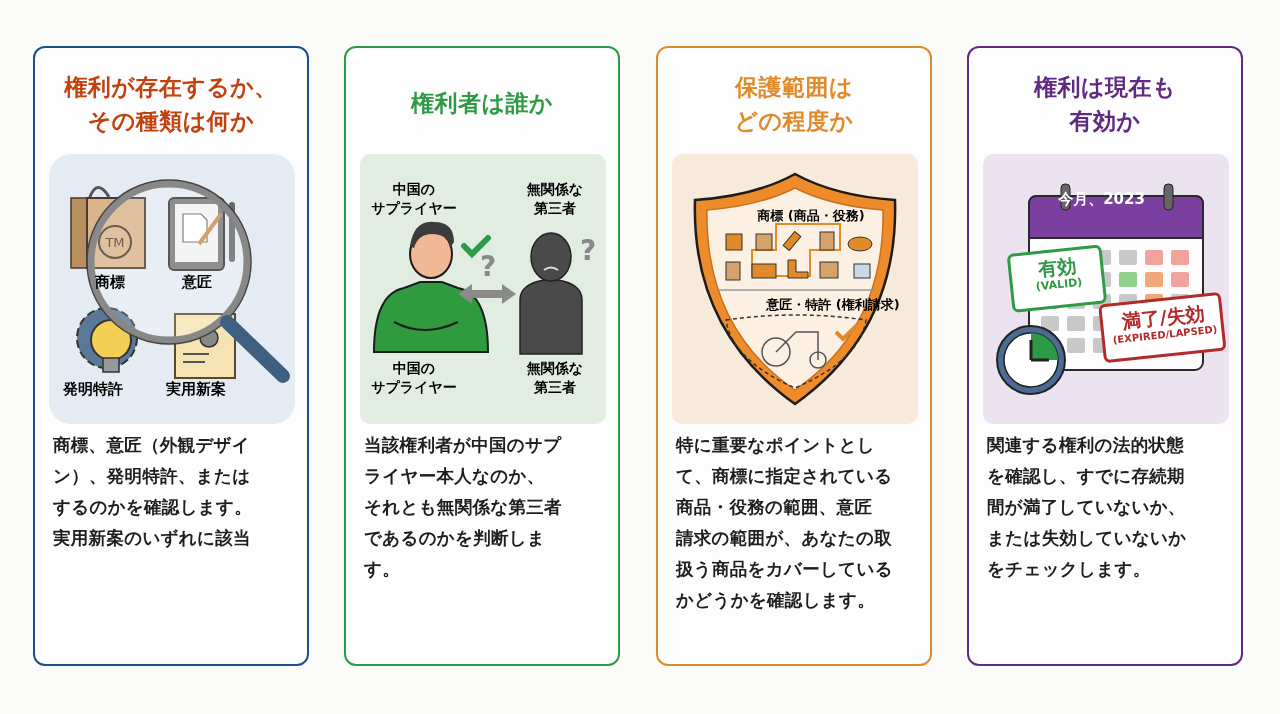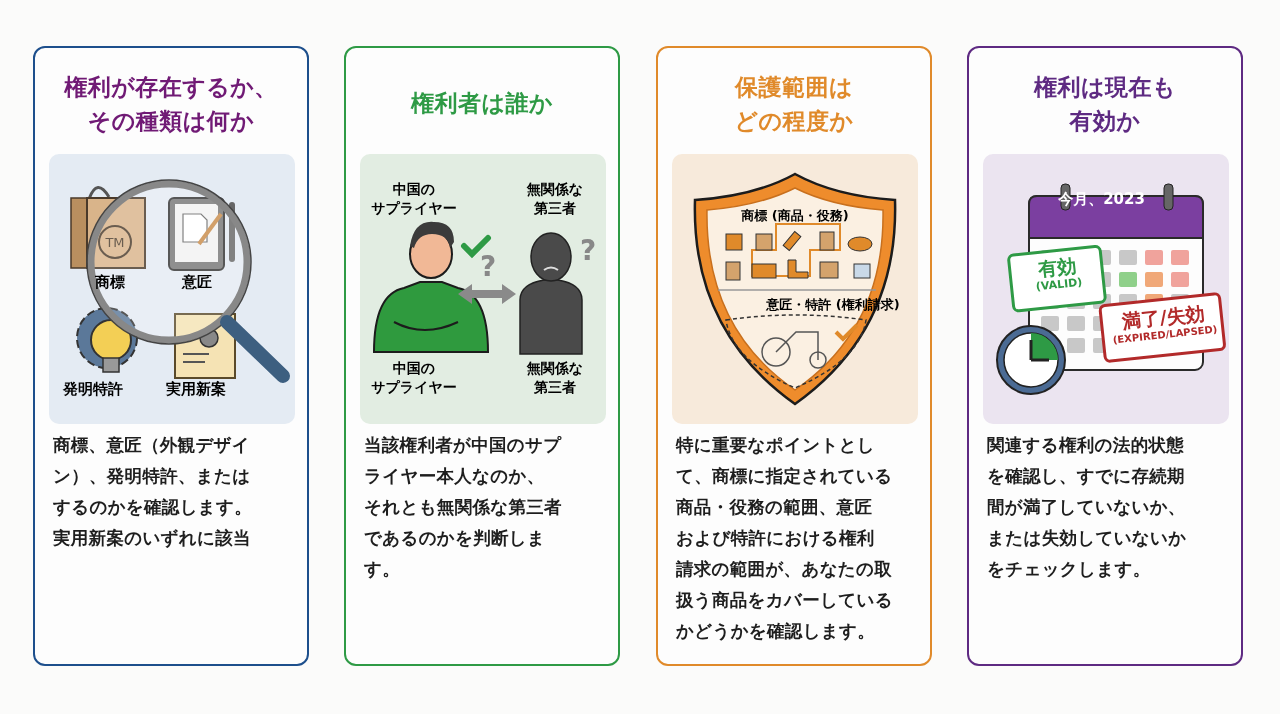--- a/index.html
+++ b/index.html
@@ -20,7 +20,7 @@
 <body>
 
 <div class="card" id="c1">
-  <div class="title" style="top:22px;color:#701a75;">
+  <div class="title" style="top:22px;color:#c2410c;">
     <div>権利が存在するか、</div>
     <div>その種類は何か</div>
   </div>

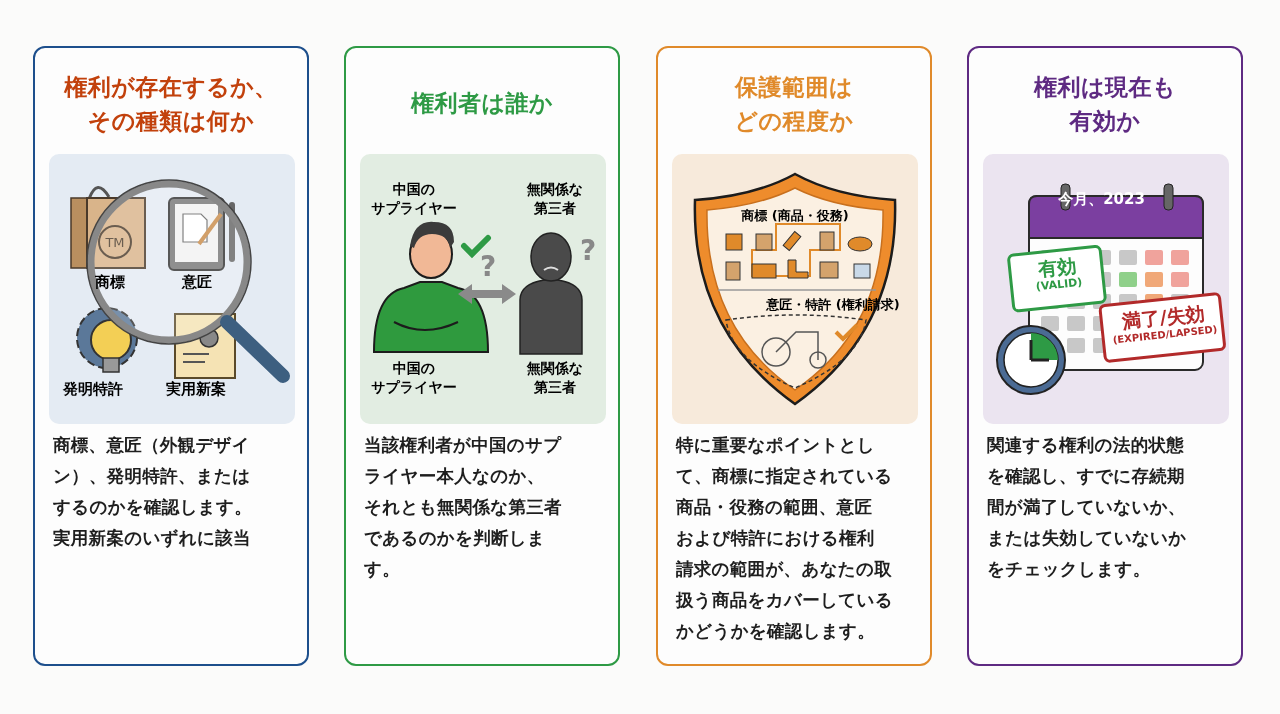--- a/index.html
+++ b/index.html
@@ -156,7 +156,7 @@
       </g>
       <path d="M164 178 l7 7 l14-14" stroke="#e08a2a" stroke-width="4" fill="none"></path>
     </svg>
-    <div class="lbl" style="left:0;width:246px;top:52px;font-size:13px;">商標 (商品・役務)</div>
+    <div class="lbl" style="left:0;width:246px;top:52px;font-size:13px;padding-left:16px;">商標 (商品・役務)</div>
     <div class="lbl" style="left:16px;width:290px;top:141px;font-size:13px;">意匠・特許 (権利請求)</div>
   </div>
   <div class="desc">

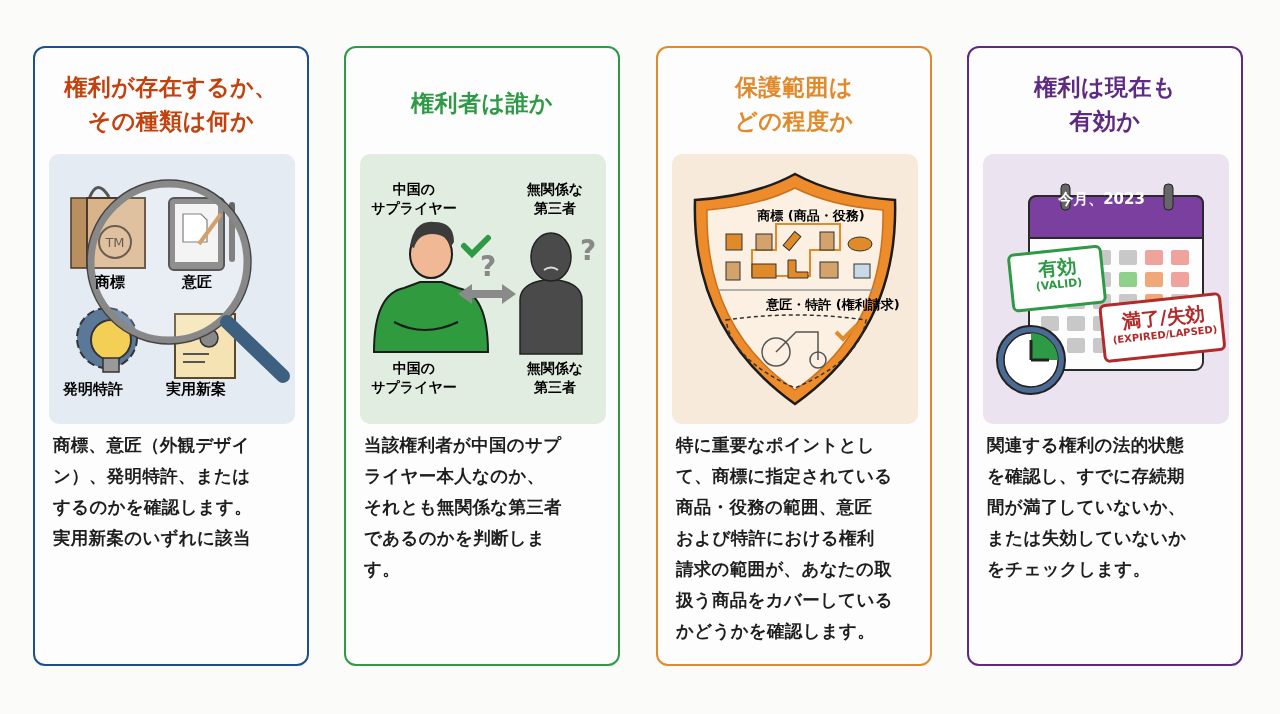--- a/index.html
+++ b/index.html
@@ -24,7 +24,7 @@
     <div>権利が存在するか、</div>
     <div>その種類は何か</div>
   </div>
-  <div class="panel" style="background:#e4ebf3;">
+  <div class="panel" style="background:#e4ebf3;border-radius:22px;">
     <svg width="246" height="270" viewBox="0 0 246 270">
 
       <g>

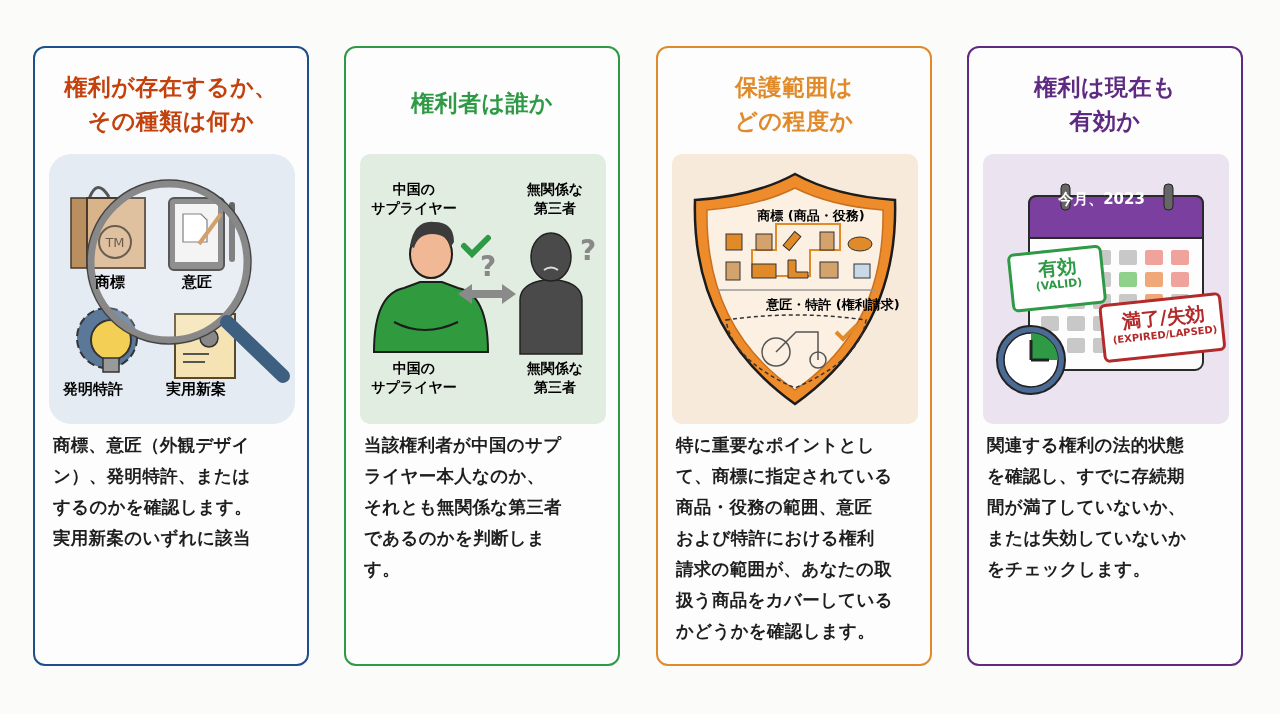--- a/index.html
+++ b/index.html
@@ -163,7 +163,6 @@
     <div>特に重要なポイントとし</div>
     <div>て、商標に指定されている</div>
     <div>商品・役務の範囲、意匠</div>
-    <div>および特許における権利</div>
     <div>請求の範囲が、あなたの取</div>
     <div>扱う商品をカバーしている</div>
     <div>かどうかを確認します。</div>

